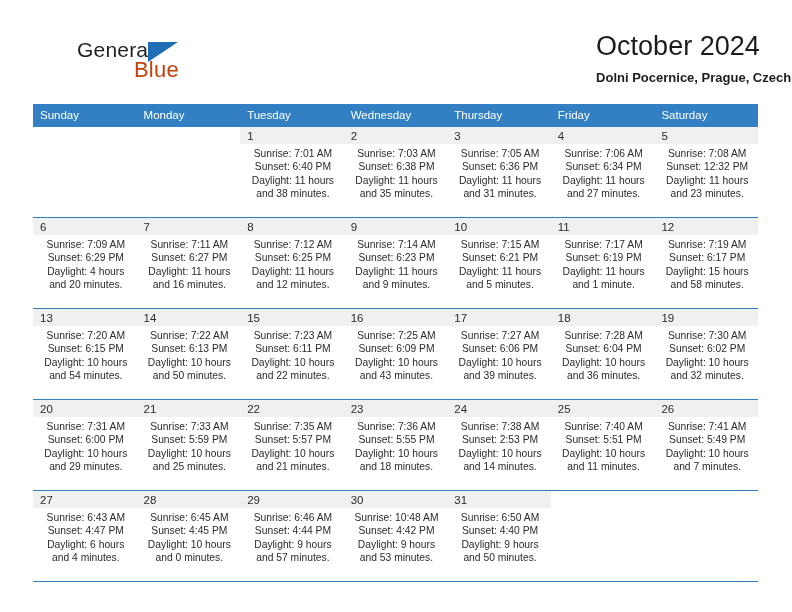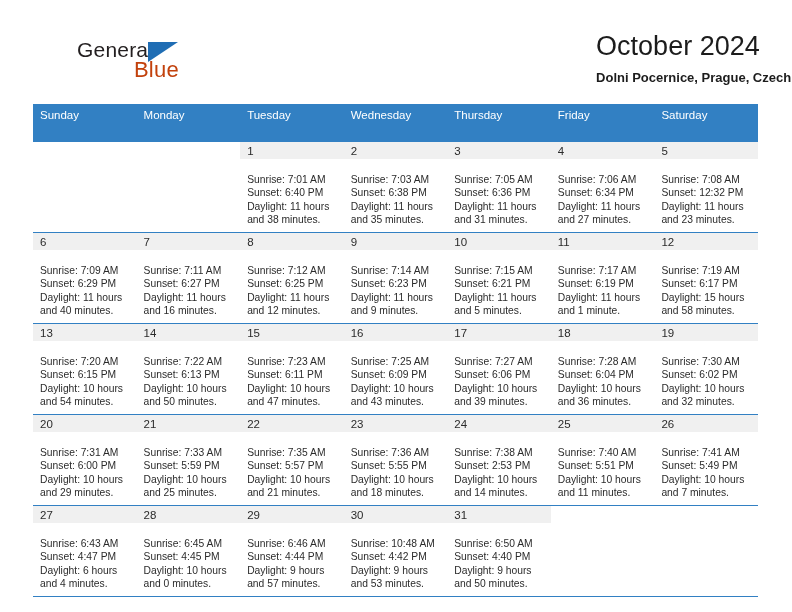--- a/index.html
+++ b/index.html
@@ -106,7 +106,7 @@
     font-size: 11.5px;
     font-weight: normal;
     text-align: left;
-    padding: 5px 0 20px 7px;
+    padding: 5px 0 5px 7px;
     height: 11px;
     line-height: 13px;
   }

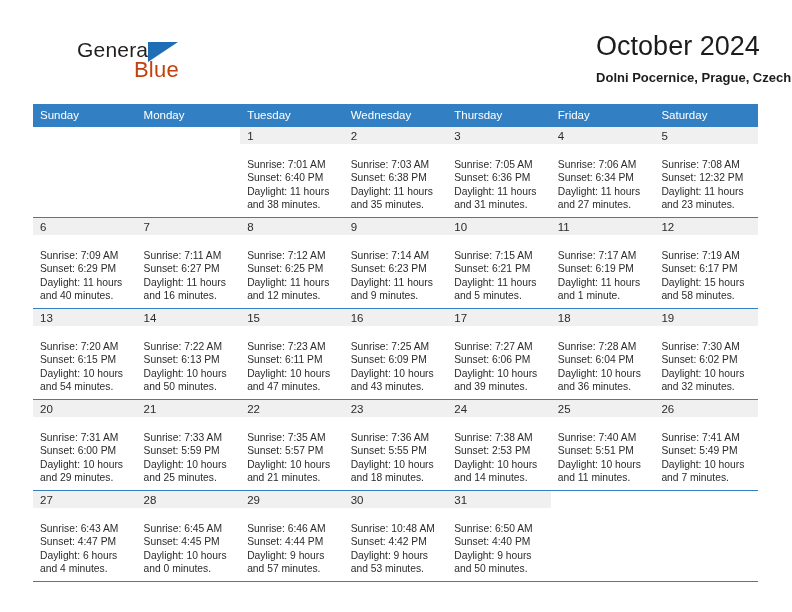--- a/index.html
+++ b/index.html
@@ -139,10 +139,11 @@
     background: #ffffff;
   }
   .info {
-    padding: 14px 5px 0 7px;
+    padding: 3px 5px 0 7px;
     font-size: 10.3px;
     line-height: 13.4px;
     color: #2b2b2b;
+    text-align: center;
   }
   .info div { white-space: nowrap; }
   .info .daylight { white-space: normal; }

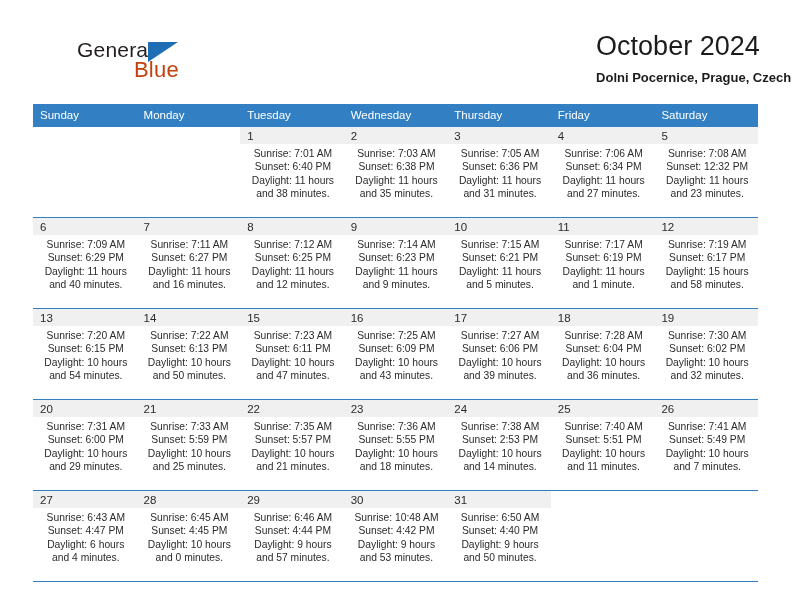--- a/index.html
+++ b/index.html
@@ -259,7 +259,7 @@
               <div class="info">
                 <div>Sunrise: 7:09 AM</div>
                 <div>Sunset: 6:29 PM</div>
-                <div class="daylight">Daylight: 11 hours and 40 minutes.</div>
+                <div class="daylight">Daylight: 4 hours and 20 minutes.</div>
               </div>
             </div>
           </td>

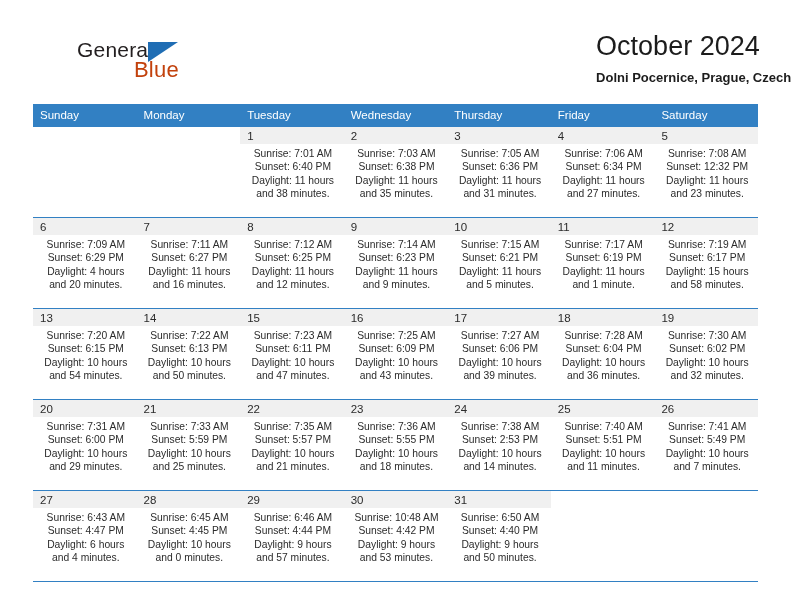--- a/index.html
+++ b/index.html
@@ -351,7 +351,7 @@
               <div class="info">
                 <div>Sunrise: 7:23 AM</div>
                 <div>Sunset: 6:11 PM</div>
-                <div class="daylight">Daylight: 10 hours and 47 minutes.</div>
+                <div class="daylight">Daylight: 10 hours and 22 minutes.</div>
               </div>
             </div>
           </td>

